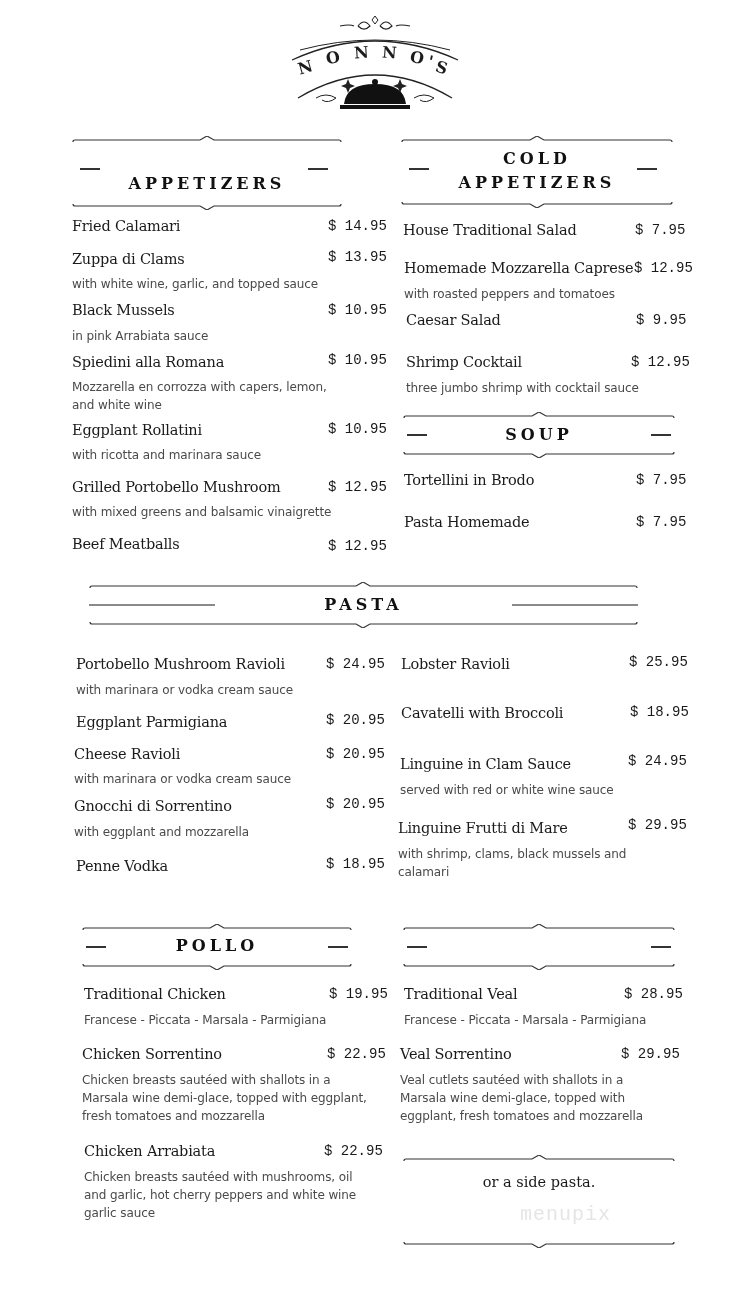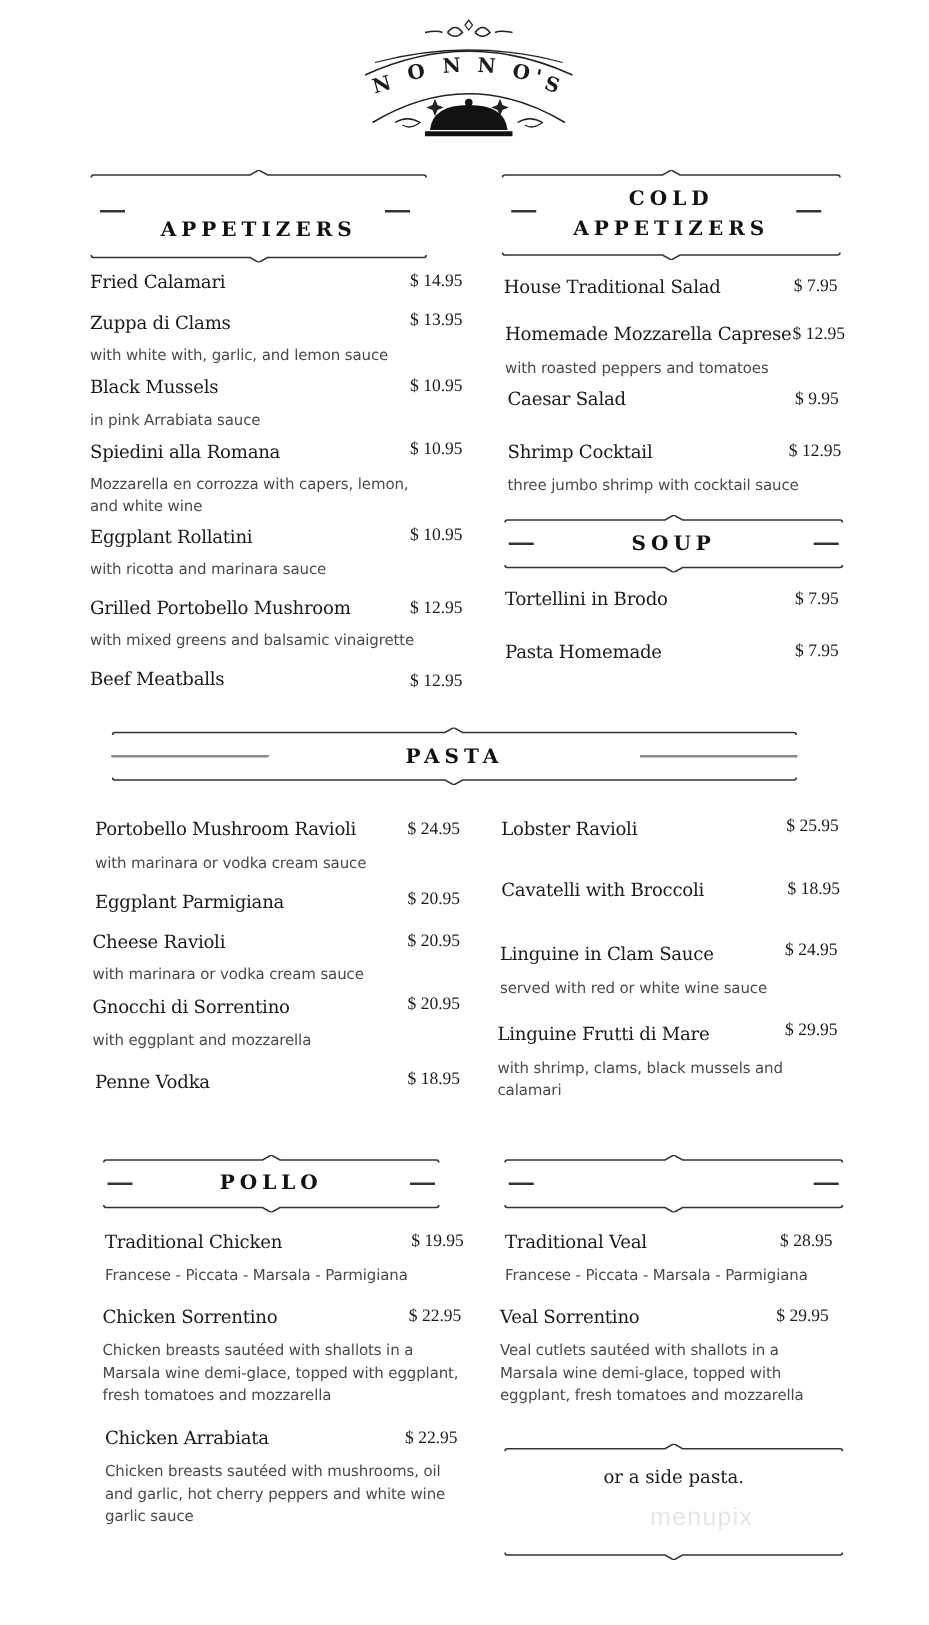--- a/index.html
+++ b/index.html
@@ -21,7 +21,7 @@
   .item .name { position: absolute; left: 0; top: 0; white-space: nowrap;
     font-family: "DejaVu Serif", serif; font-size: 14.5px; color: #1a1a1a; letter-spacing: -0.2px; }
   .item .price { position: absolute; top: 0; white-space: nowrap;
-    font-family: Liberation Serif, serif; font-size: 14px; color: #1a1a1a; }
+    font-family: Liberation Mono, monospace; font-size: 14px; color: #1a1a1a; }
   .item .desc { position: absolute; left: 0; font-family: "DejaVu Sans", sans-serif;
     font-size: 12px; line-height: 18.5px; color: #4a4a4a; letter-spacing: -0.1px; }
 

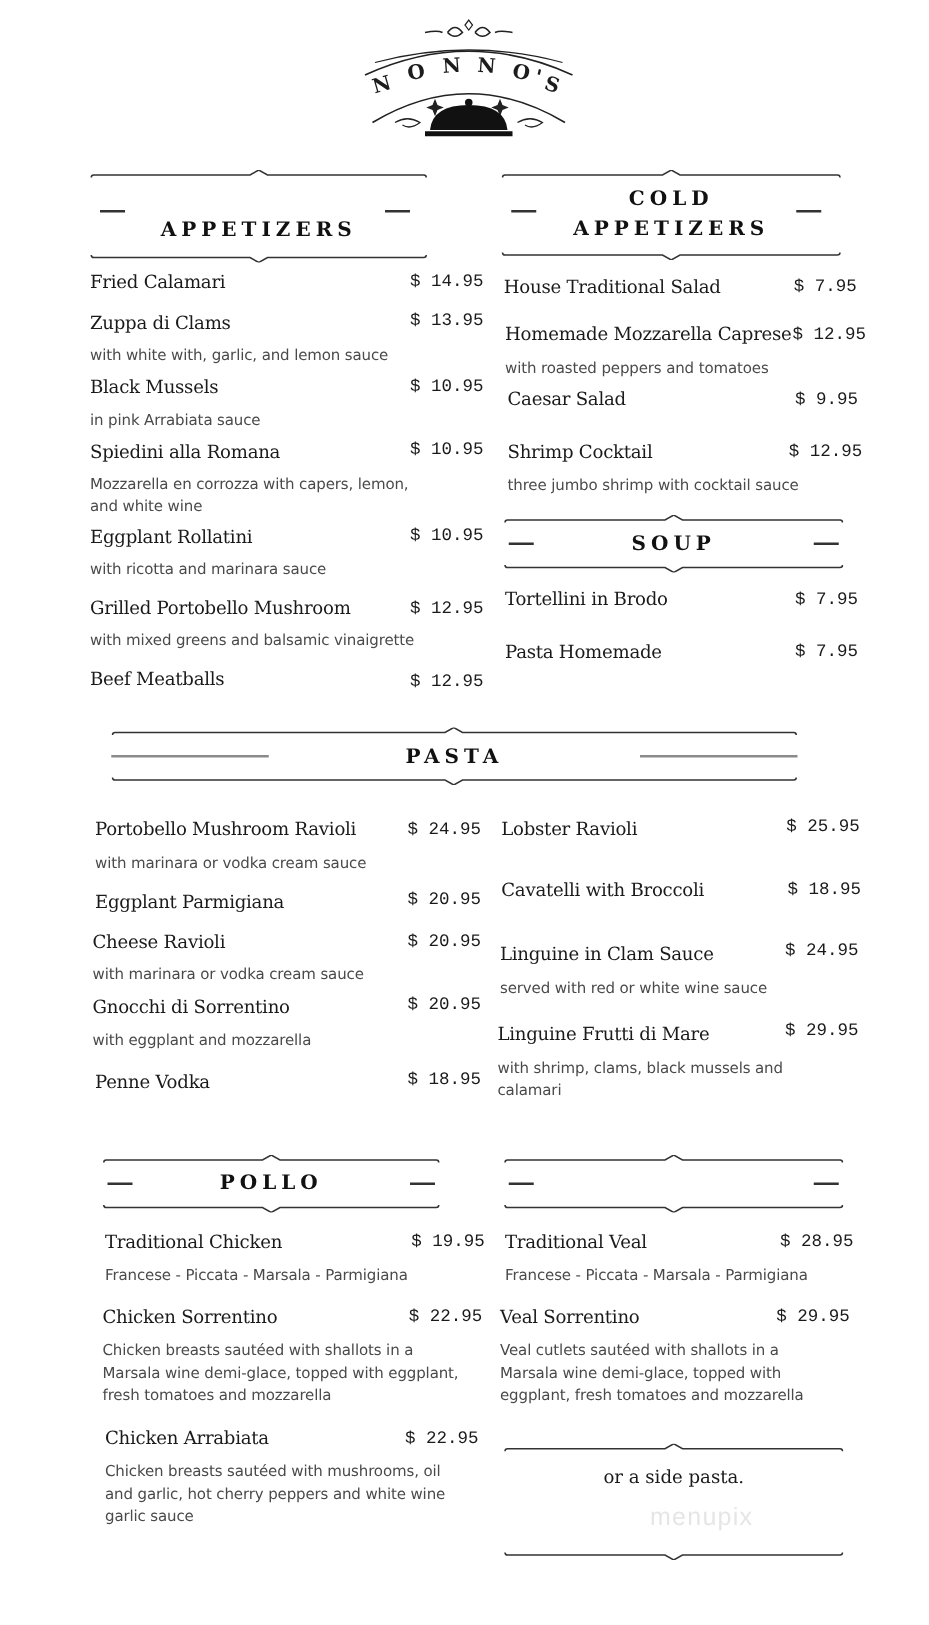--- a/index.html
+++ b/index.html
@@ -89,7 +89,7 @@
 <div class="item" style="left:72px;top:249px;width:304px;">
   <span class="name" style="top:2px">Zuppa di Clams</span>
   <span class="price" style="left:256px">$ 13.95</span>
-  <span class="desc" style="top:26px">with white with, garlic, and lemon sauce</span>
+  <span class="desc" style="top:26px">with white wine, garlic, and topped sauce</span>
 </div>
 <div class="item" style="left:72px;top:302px;width:304px;">
   <span class="name">Black Mussels</span>

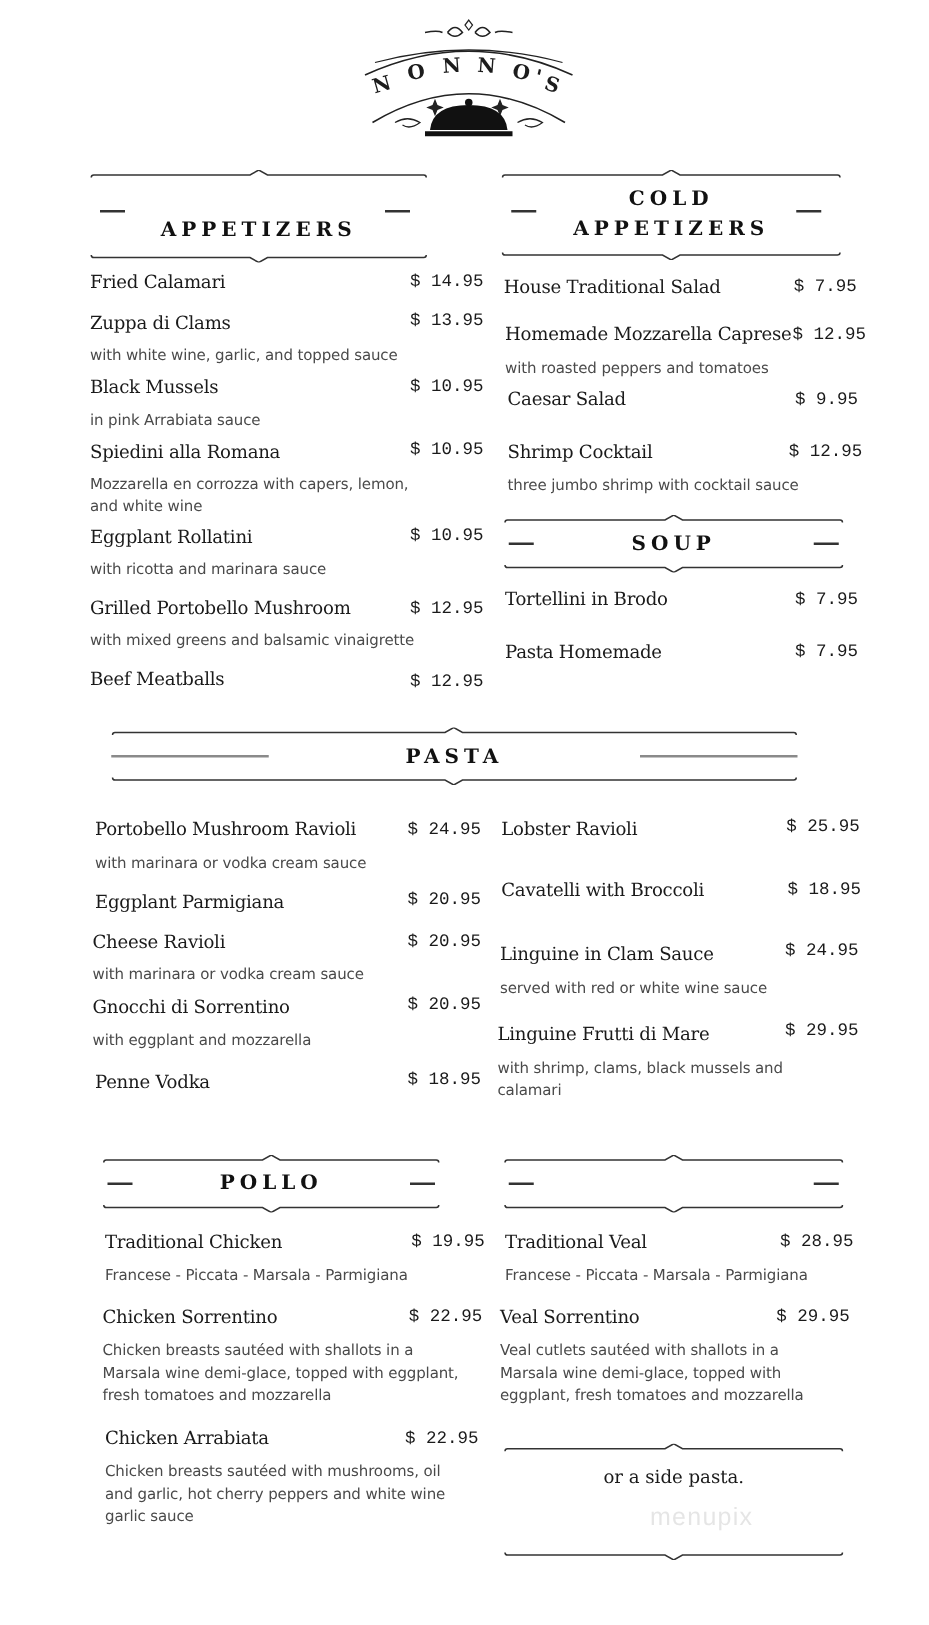--- a/index.html
+++ b/index.html
@@ -27,7 +27,7 @@
 
   .note { position: absolute; left: 403px; top: 1170px; width: 272px; text-align: center;
     font-family: "DejaVu Serif", serif; font-size: 14.5px; line-height: 24px; color: #1a1a1a; }
-  .watermark { position: absolute; left: 520px; top: 1203px; font-family: Liberation Sans, sans-serif;
+  .watermark { position: absolute; left: 520px; top: 1203px; font-family: Liberation Mono, monospace;
     font-size: 20px; color: rgba(180,180,180,0.35); letter-spacing: 1px; }
 </style>
 </head>

